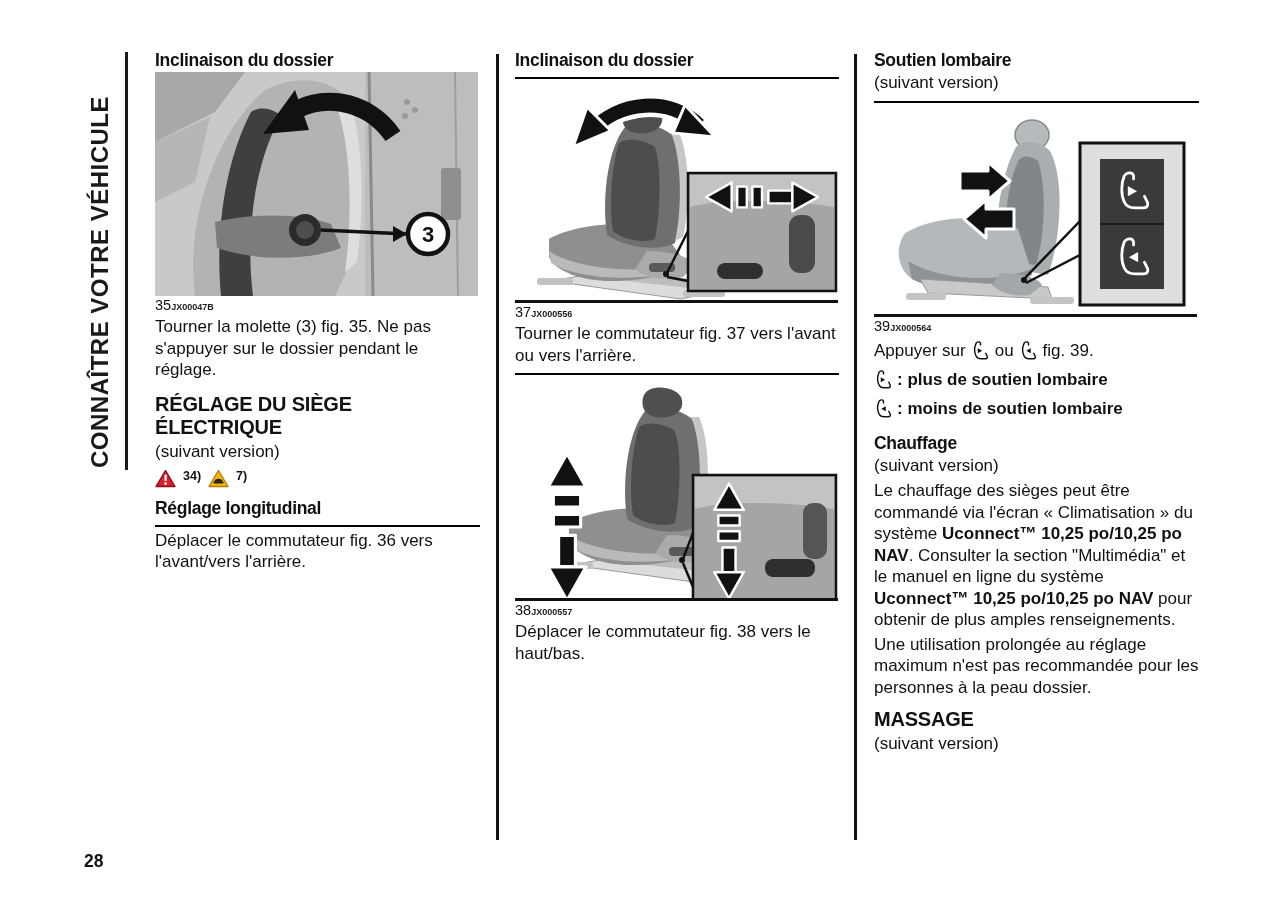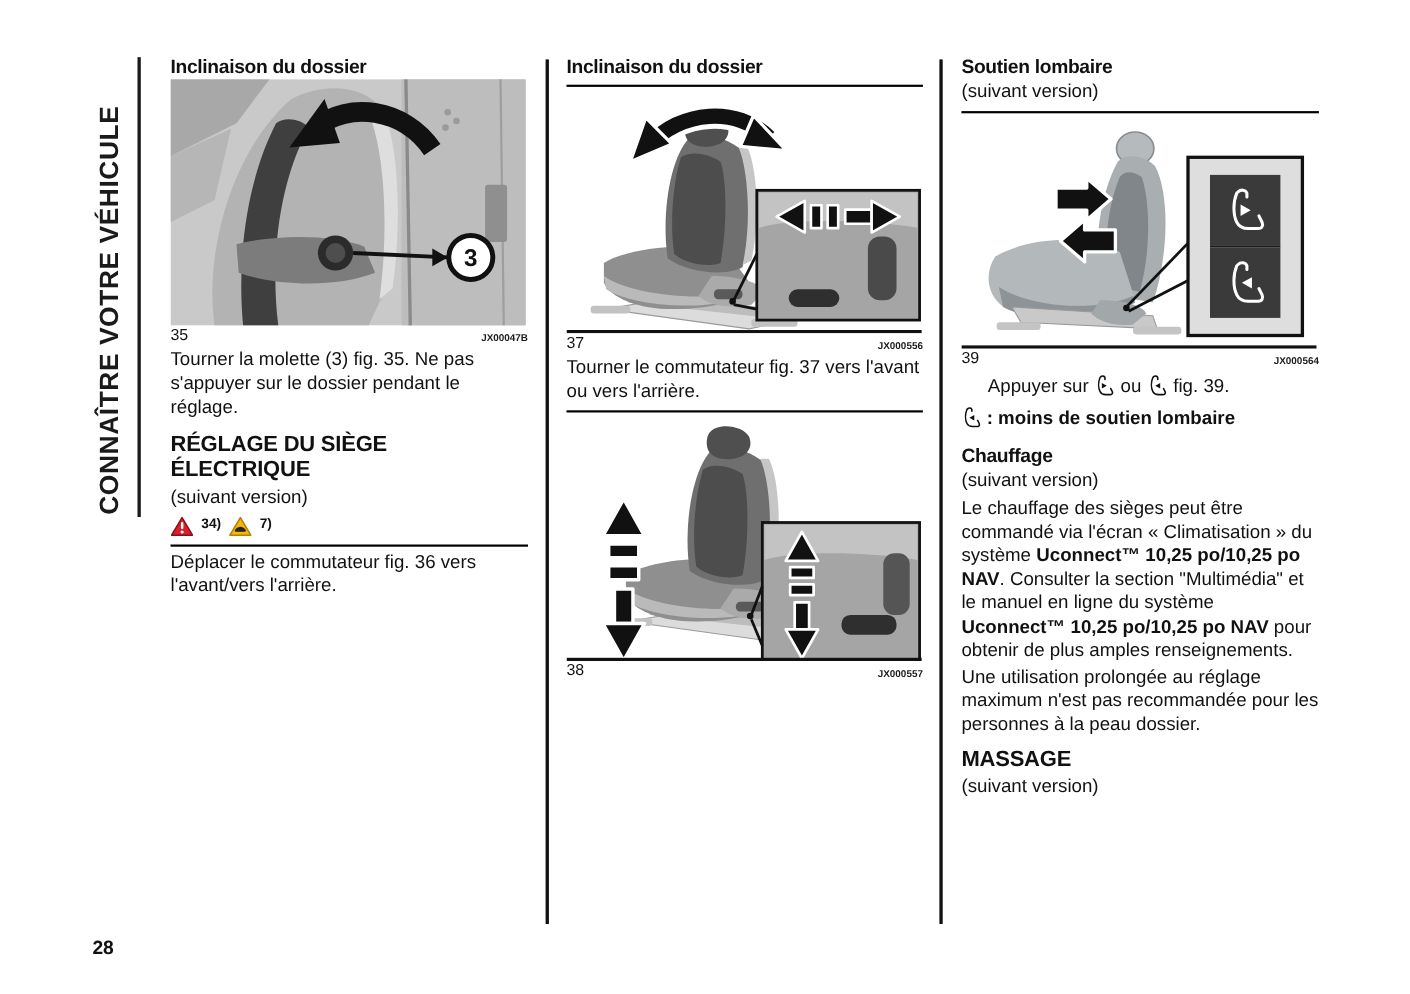--- a/index.html
+++ b/index.html
@@ -27,7 +27,7 @@
   p.body{font-size:17px;line-height:21.5px;margin:3px 0 0 0;}
   .fig{margin-top:2px;}
   .fig svg{display:block;}
-  .fig-cap{display:flex;justify-content:space-between;align-items:flex-end;margin-top:2px;}
+  .fig-cap{display:flex;align-items:flex-end;margin-top:2px;}
   .cap-num{font-size:14.5px;line-height:15px;}
   .cap-code{font-size:9px;font-weight:700;line-height:11px;color:#1c1c1c;}
   .warn-row{display:flex;align-items:flex-start;gap:7px;margin:6px 0 4px 0;}

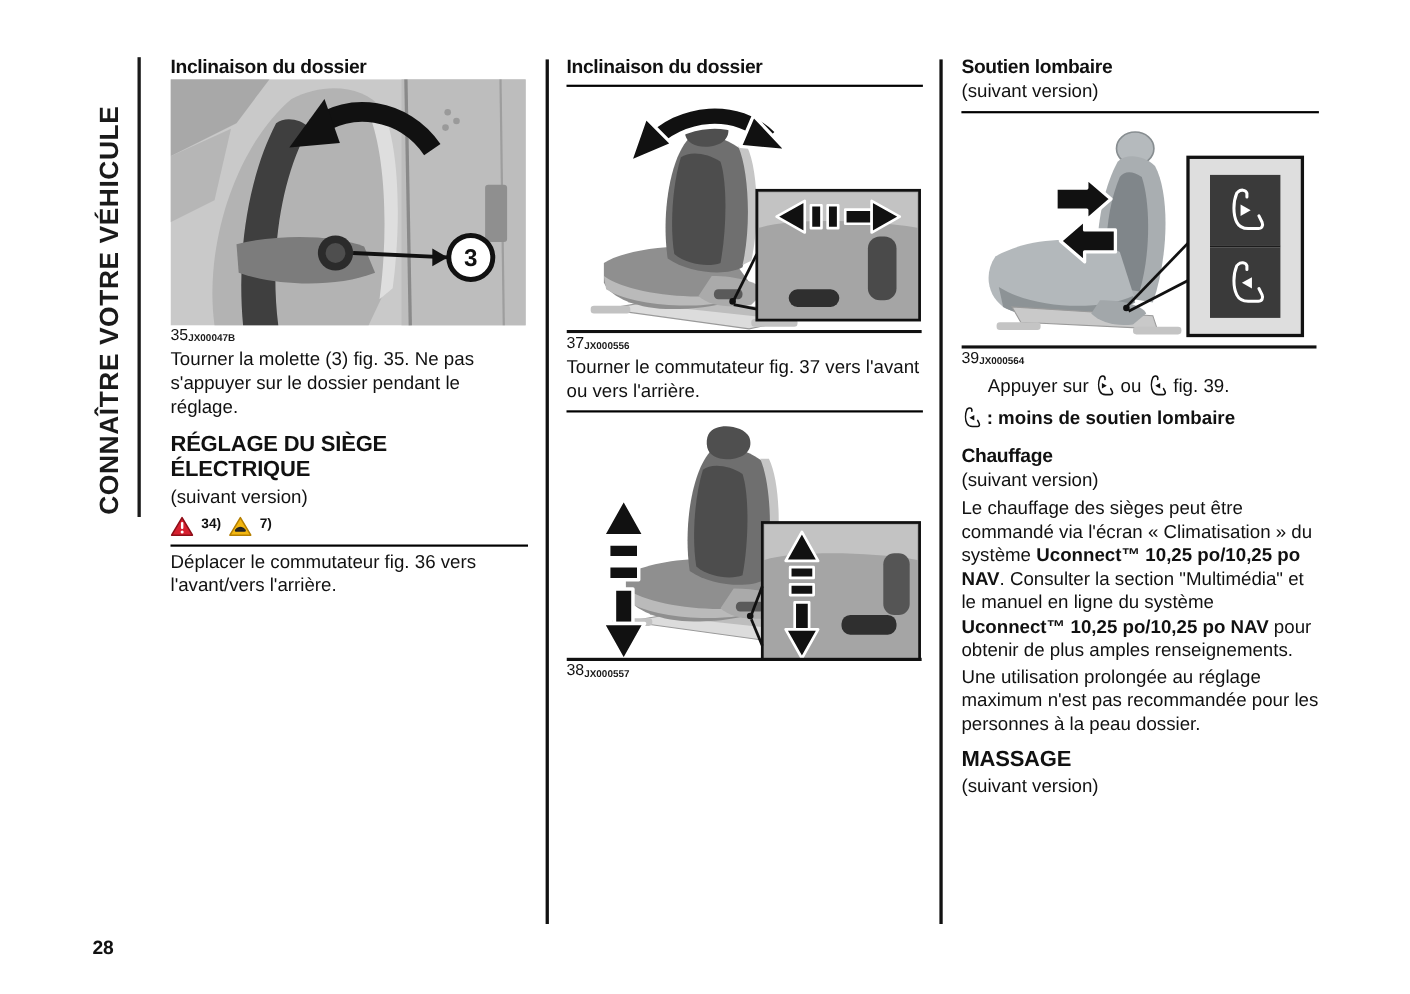--- a/index.html
+++ b/index.html
@@ -32,7 +32,7 @@
   .cap-code{font-size:9px;font-weight:700;line-height:11px;color:#1c1c1c;}
   .warn-row{display:flex;align-items:flex-start;gap:7px;margin:6px 0 4px 0;}
   .warn-row .ref{font-size:12.5px;font-weight:700;}
-  .press-line{display:flex;align-items:center;gap:5px;font-size:17px;line-height:22px;margin-top:6px;flex-wrap:wrap;margin-left:24px;}
+  .press-line{display:flex;align-items:center;gap:5px;font-size:17px;line-height:22px;margin-top:6px;flex-wrap:wrap;}
   .legend-line{display:flex;align-items:center;gap:4px;font-size:17px;font-weight:700;line-height:22px;margin-top:7px;}
   .icon-inline{flex:0 0 auto;}
   .pageno{position:absolute;left:84px;top:851px;font-size:17.5px;font-weight:600;}

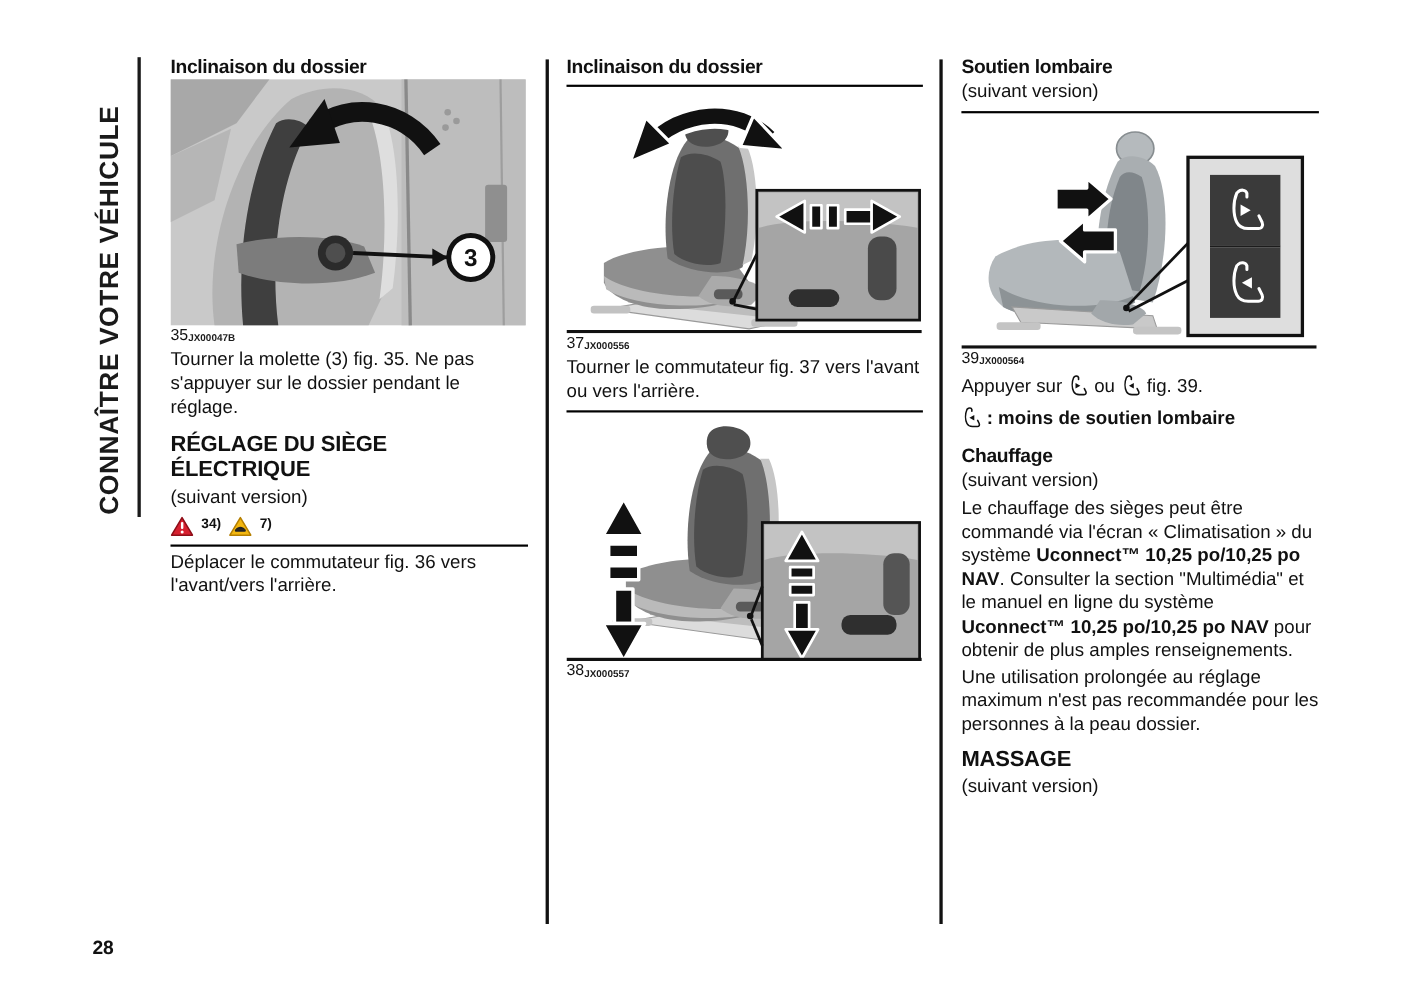--- a/index.html
+++ b/index.html
@@ -268,6 +268,16 @@
           <path d="M10,3 C12,1 16,1 17,4 L17,7"></path>
           <path d="M9,4 C6,11 6,21 9,27 C10.5,30 14,32 18,32 L26,32 C29,32 30,29.5 29,27 L26.5,22"></path>
         </g>
+        <polygon points="12,13 20,17.5 12,22" fill="#111"></polygon>
+      </svg>
+      <span>: plus de soutien lombaire</span>
+    </div>
+    <div class="legend-line">
+      <svg class="icon-inline" width="19" height="20" viewBox="0 0 34 36">
+        <g fill="none" stroke="#111" stroke-width="2.6" stroke-linecap="round" stroke-linejoin="round">
+          <path d="M10,3 C12,1 16,1 17,4 L17,7"></path>
+          <path d="M9,4 C6,11 6,21 9,27 C10.5,30 14,32 18,32 L26,32 C29,32 30,29.5 29,27 L26.5,22"></path>
+        </g>
         <polygon points="21,13 13,17.5 21,22" fill="#111"></polygon>
       </svg>
       <span>: moins de soutien lombaire</span>

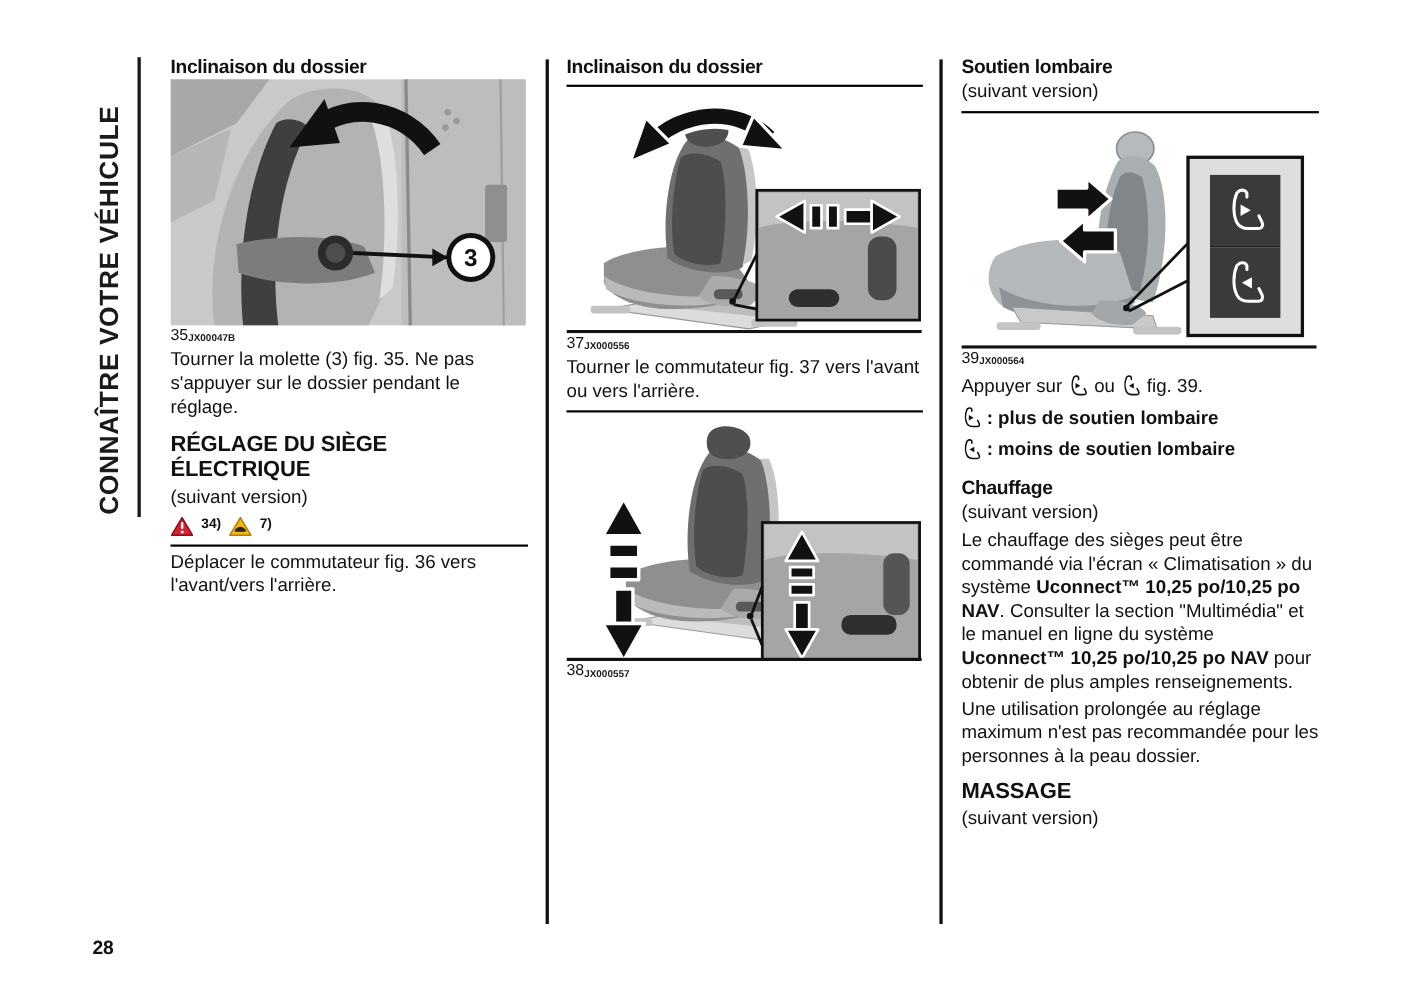--- a/index.html
+++ b/index.html
@@ -147,6 +147,7 @@
       <span class="ref">7)</span>
     </div>
 
+    <h3 class="h-sub" style="margin-top:10px">Réglage longitudinal</h3>
     <div class="rule"></div>
 
 

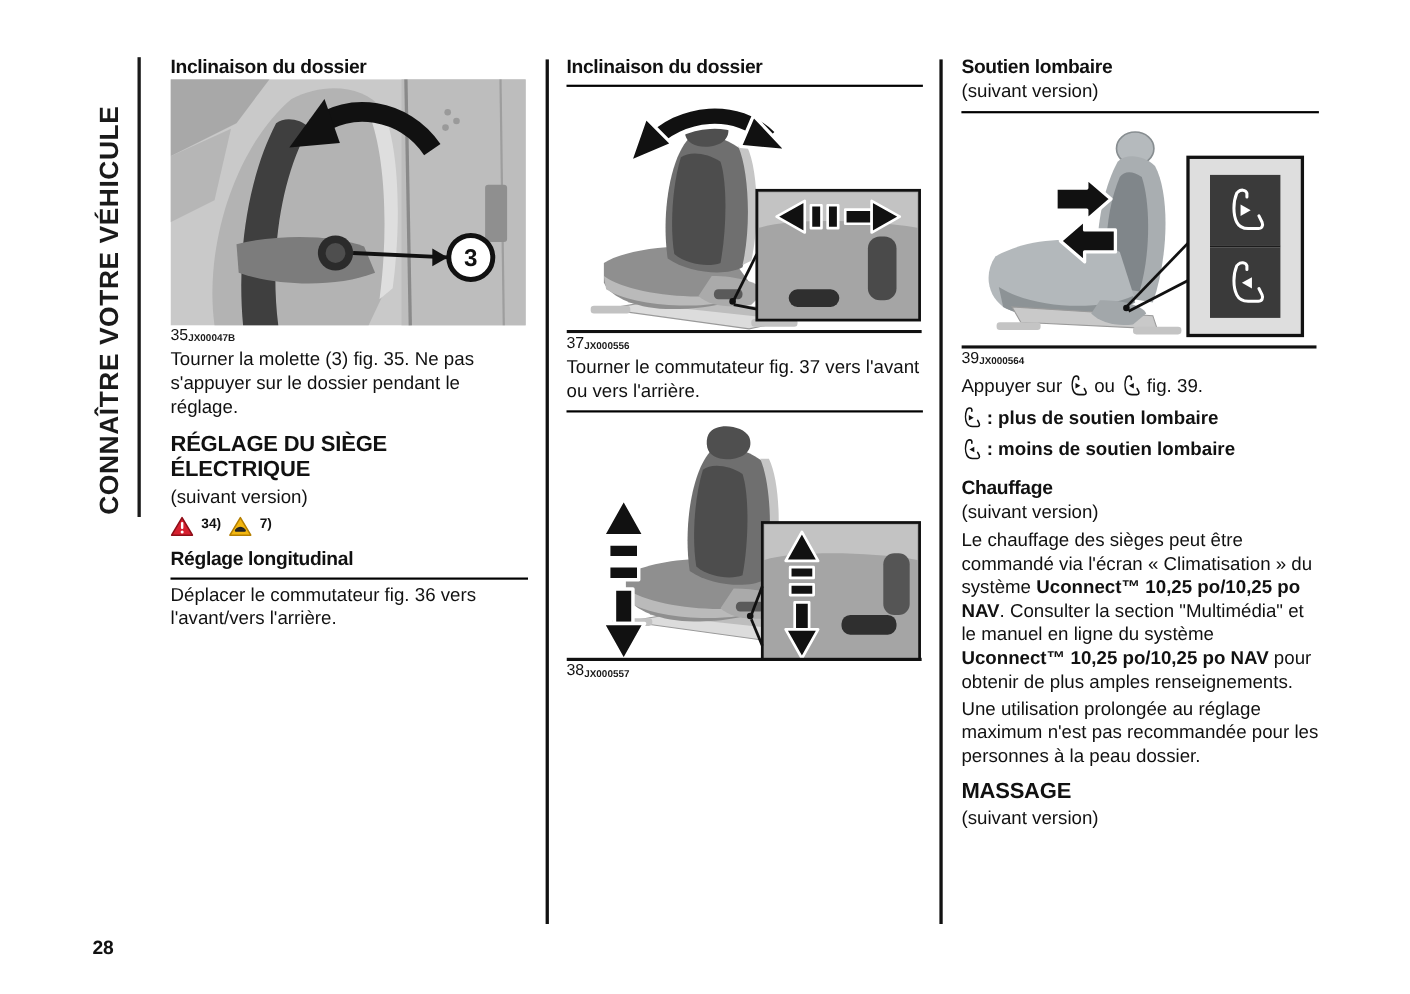--- a/index.html
+++ b/index.html
@@ -207,6 +207,7 @@
       </div>
     </div>
 
+    <p class="body">Déplacer le commutateur fig. 38 vers le haut/bas.</p>
   </div>
 
   <div class="col col3">

